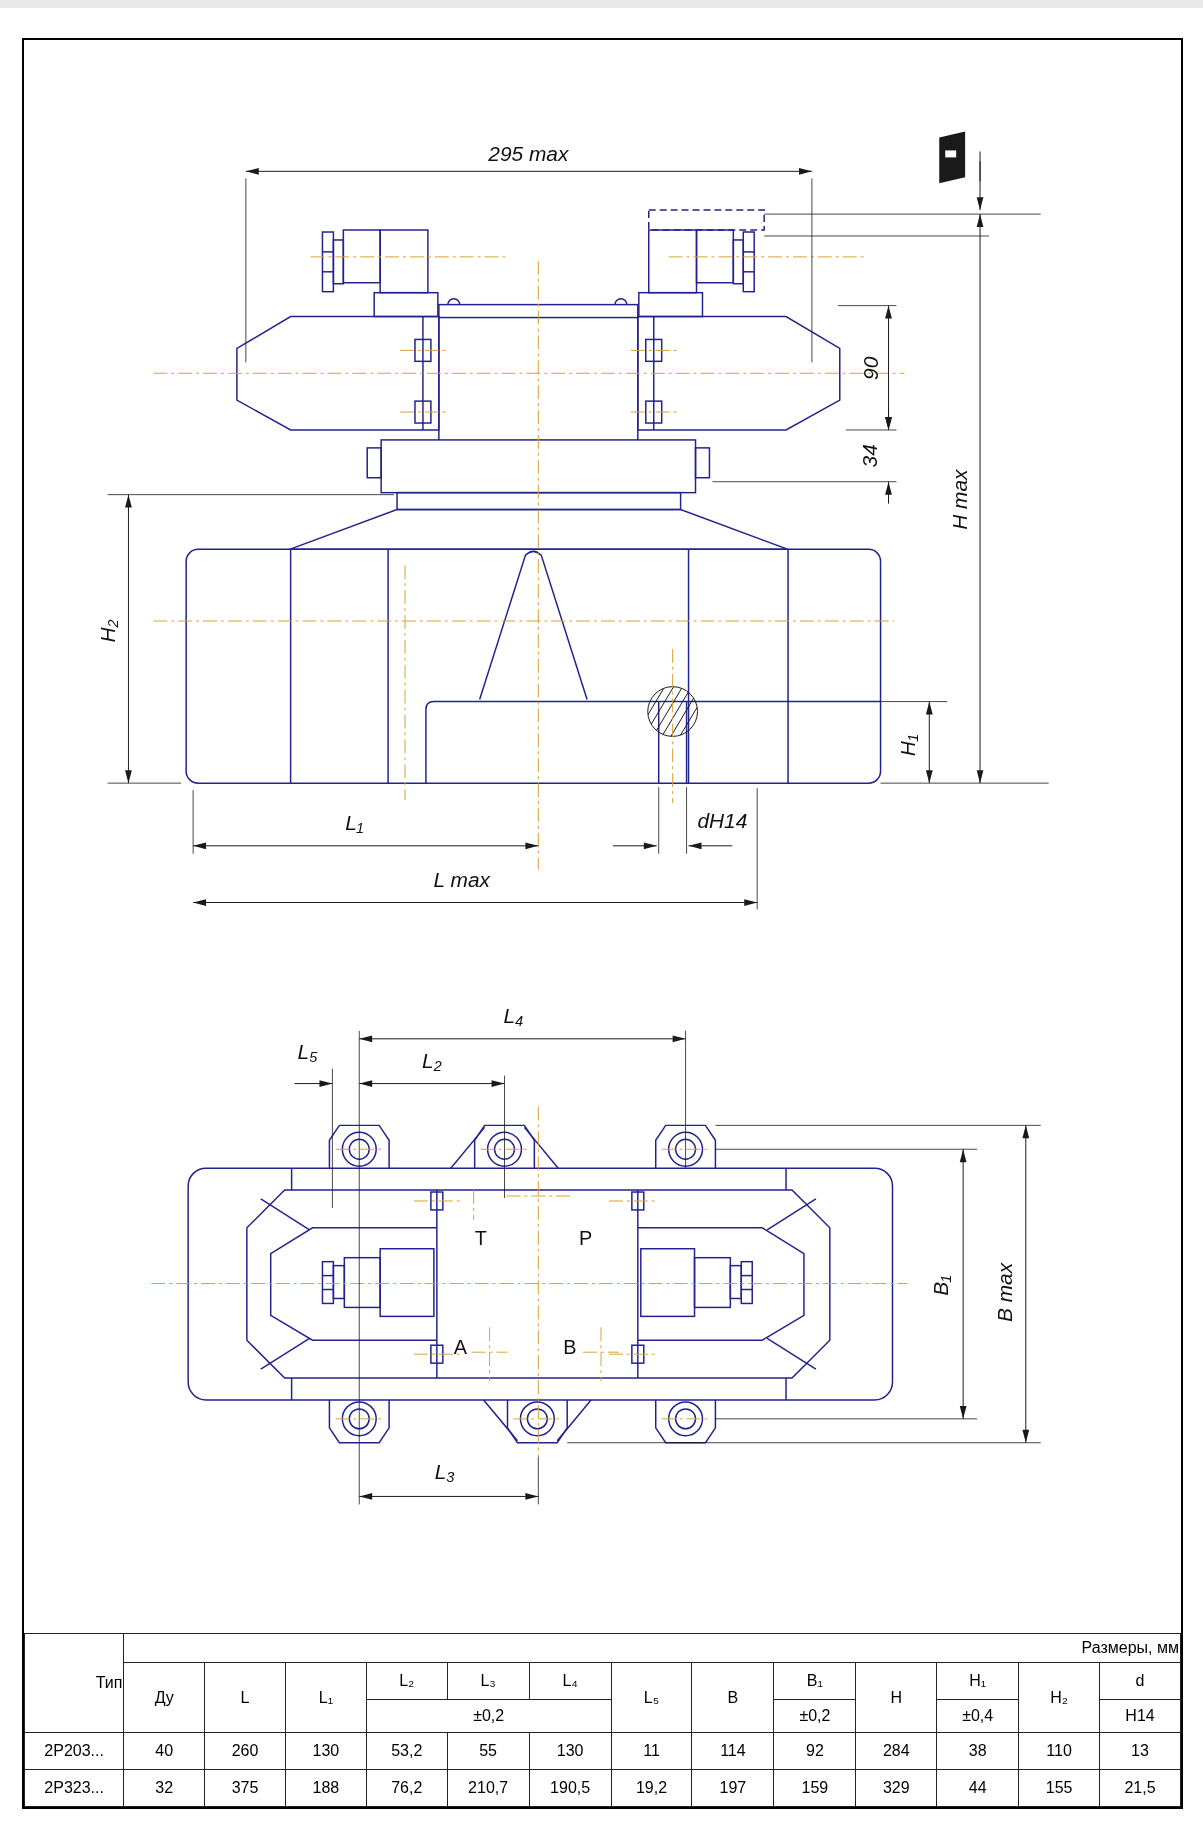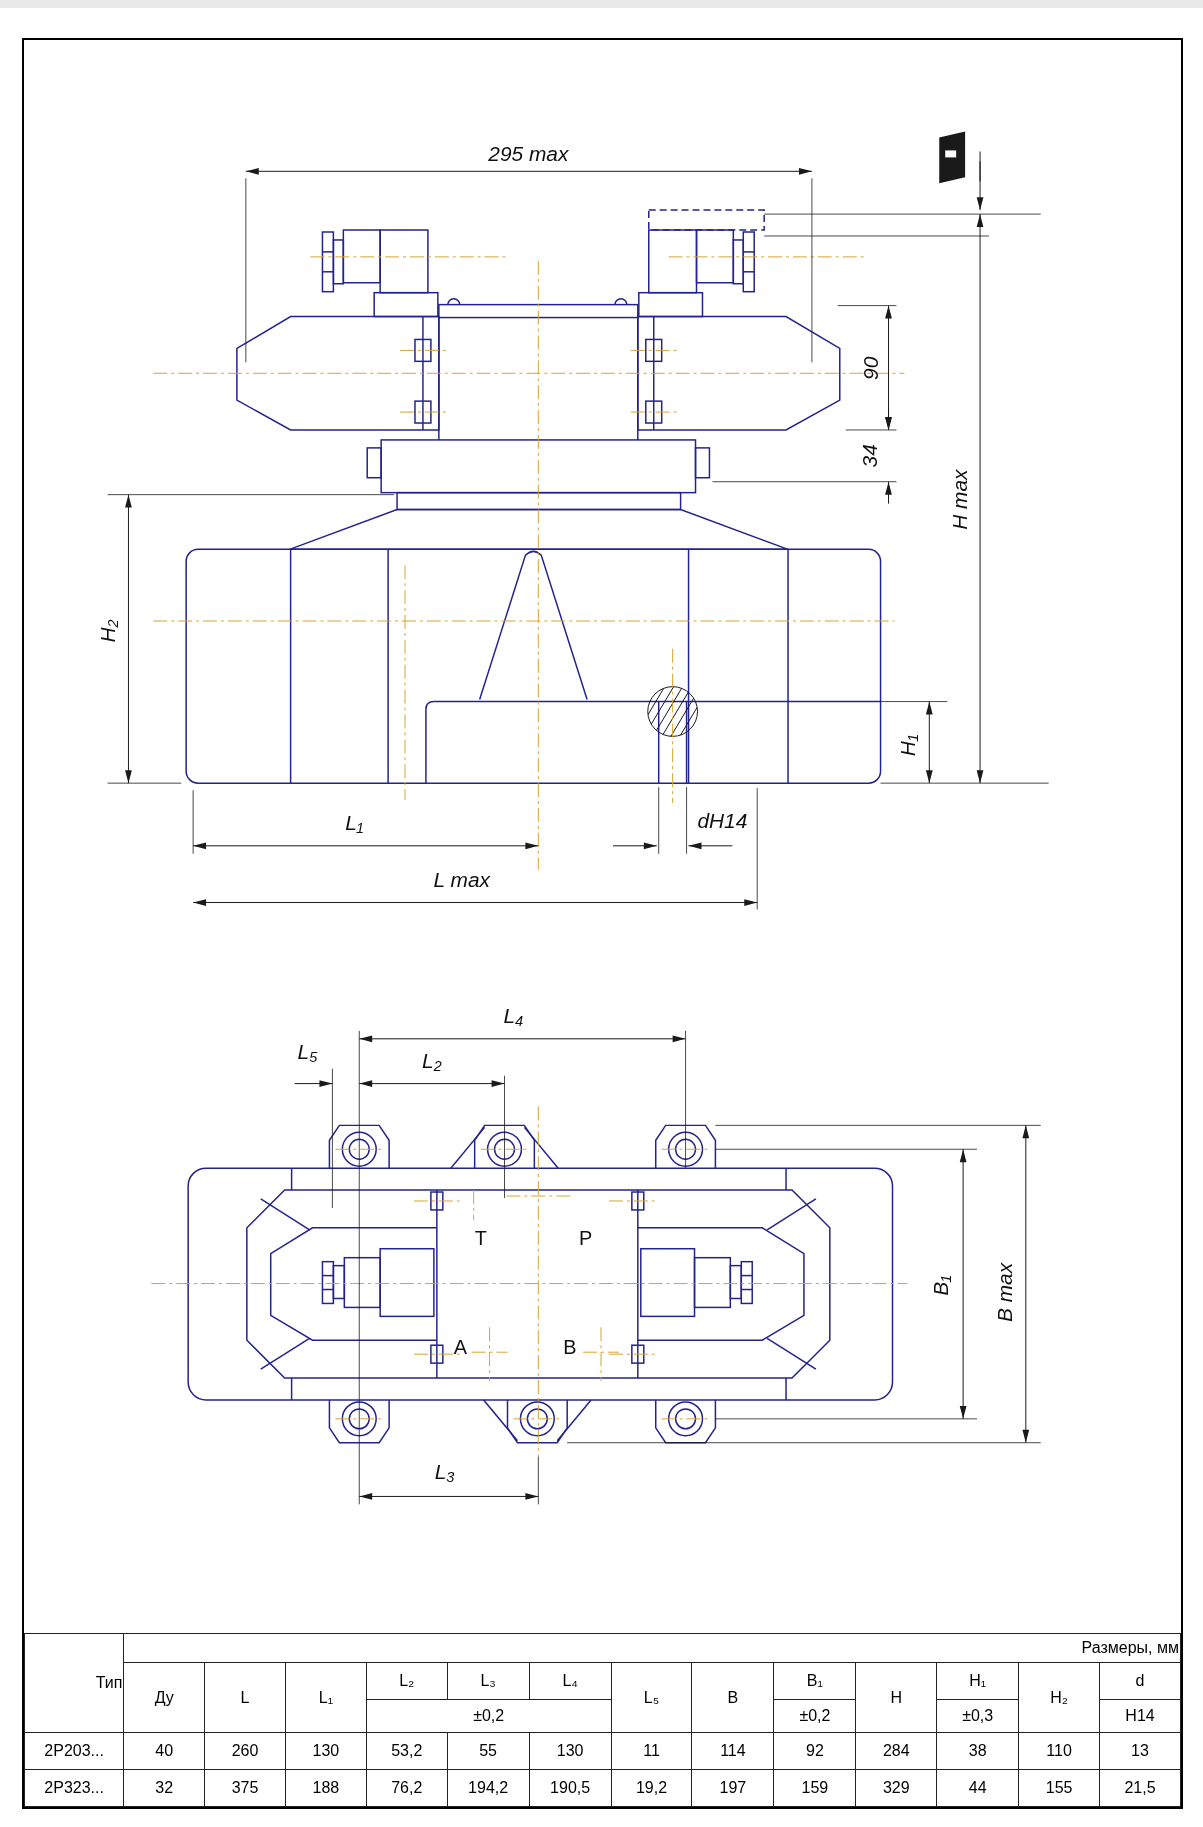--- a/index.html
+++ b/index.html
@@ -345,7 +345,7 @@
       <tr class="tol-row">
         <td colspan="3">±0,2</td>
         <td>±0,2</td>
-        <td>±0,3</td>
+        <td>±0,4</td>
         <td>H14</td>
       </tr>
       <tr class="data-row">

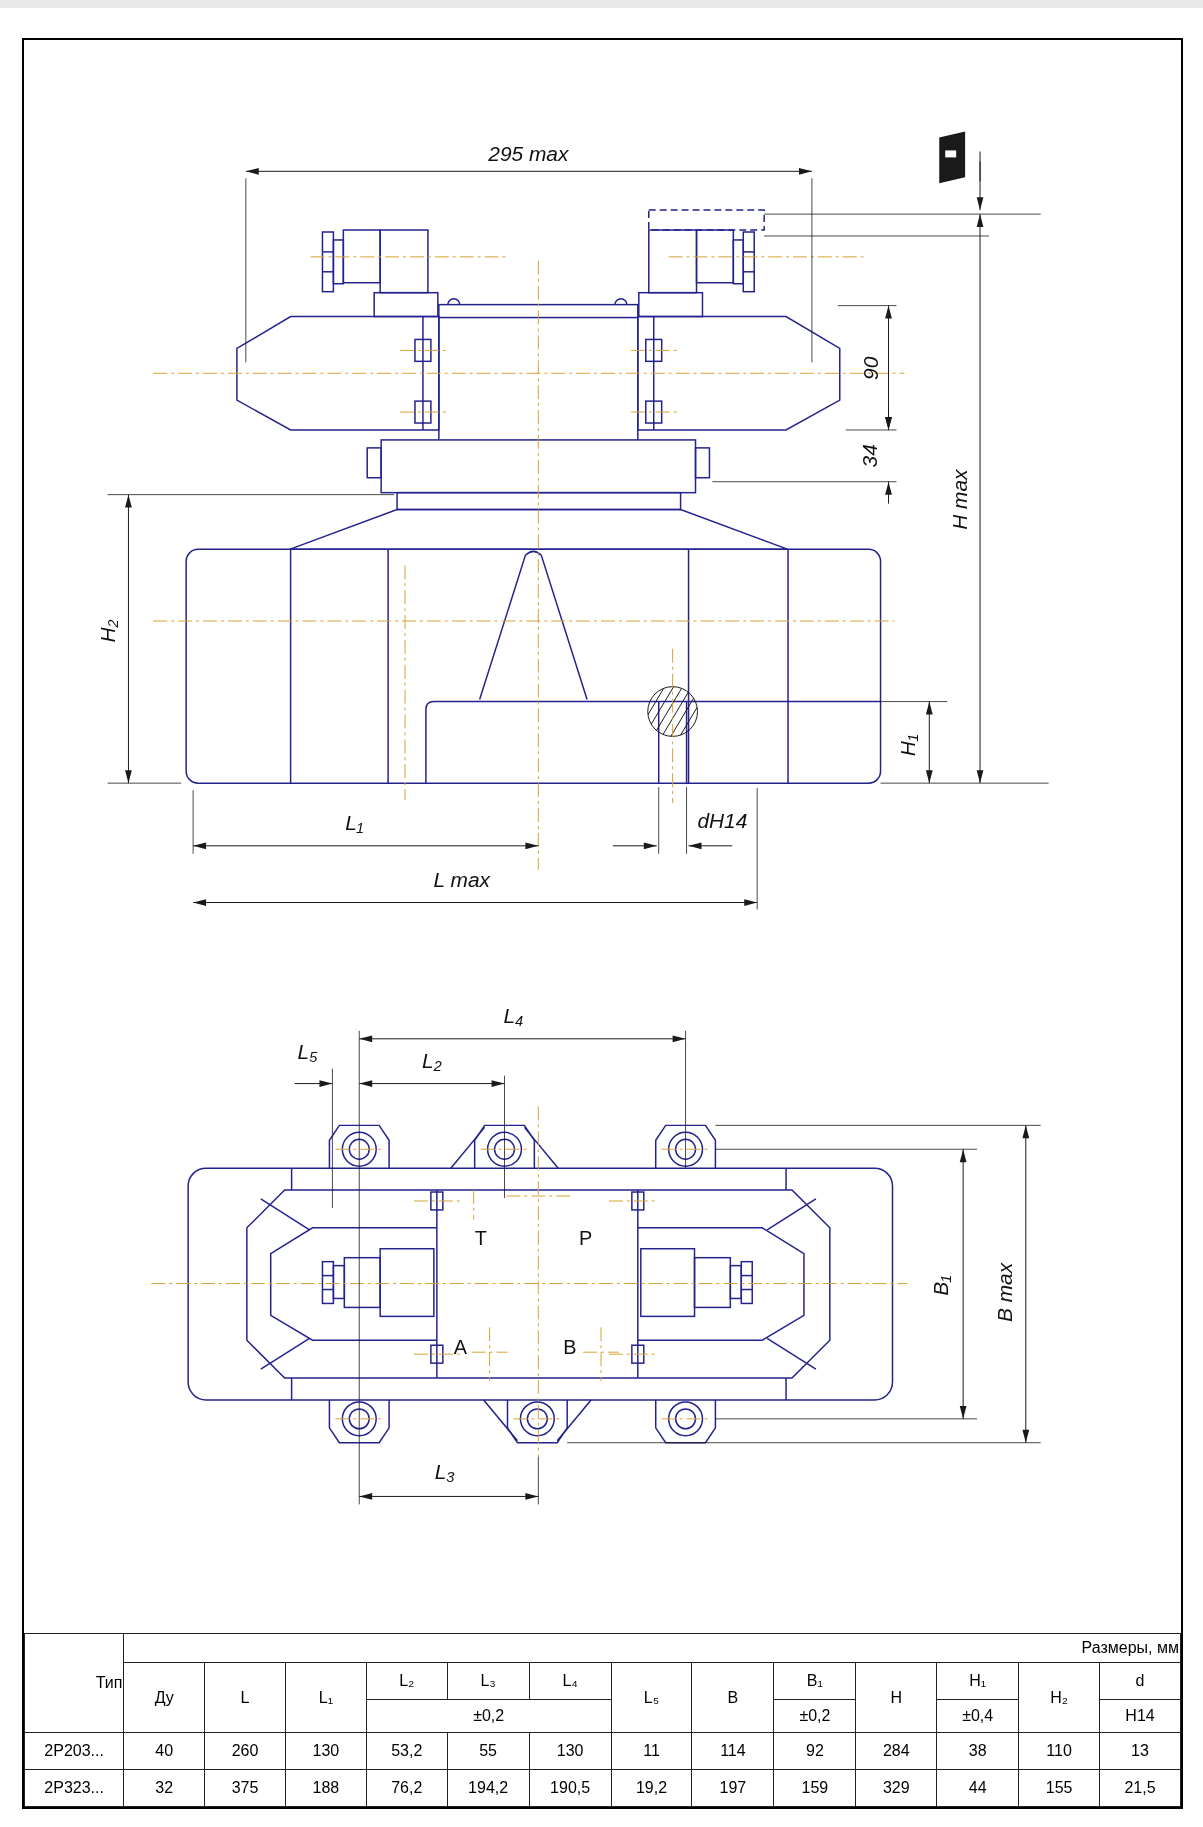--- a/index.html
+++ b/index.html
@@ -370,7 +370,7 @@
         <td>375</td>
         <td>188</td>
         <td>76,2</td>
-        <td>194,2</td>
+        <td>210,7</td>
         <td>190,5</td>
         <td>19,2</td>
         <td>197</td>

